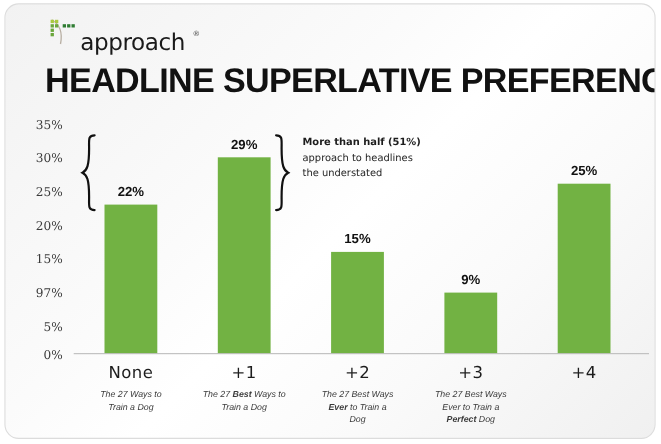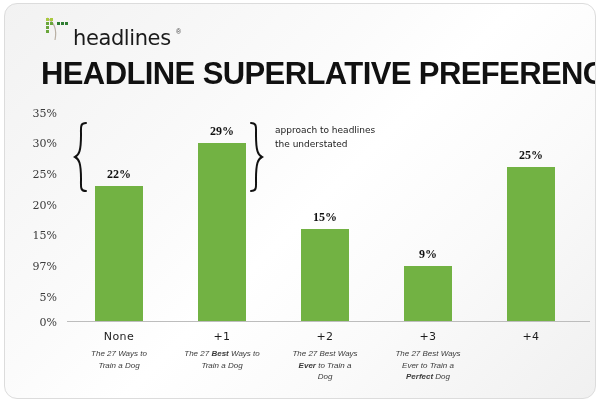--- a/index.html
+++ b/index.html
@@ -89,7 +89,7 @@
       <rect x="18" y="6" width="3" height="3" fill="#2f7d32"></rect>
       <rect x="22" y="6" width="3" height="3" fill="#2f7d32"></rect>
     </svg>
-    <div id="logo-word">headlines</div>
+    <div id="logo-word">approach</div>
     <div id="logo-reg">®</div>
   </div>
 

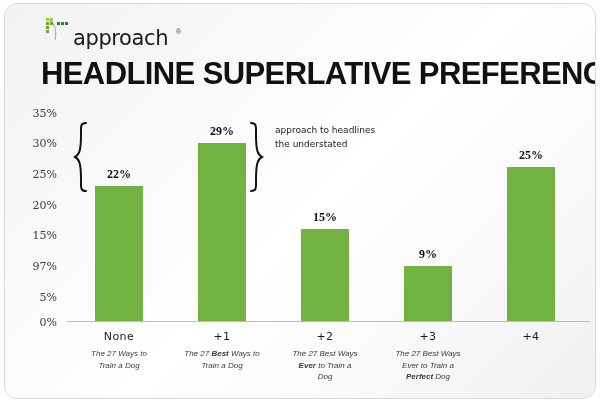--- a/index.html
+++ b/index.html
@@ -47,7 +47,7 @@
   .vlabel{
     position:absolute;width:80px;text-align:center;
     font-size:12px;font-weight:bold;color:#111;
-    font-family:Liberation Serif, serif;
+    font-family:Liberation Sans, sans-serif;
   }
   .cat{
     position:absolute;width:112px;text-align:center;

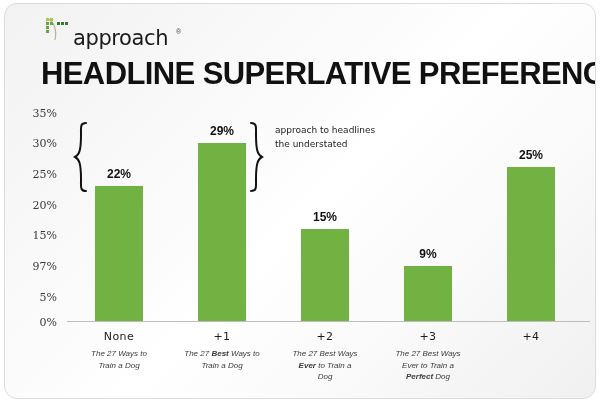--- a/index.html
+++ b/index.html
@@ -128,6 +128,7 @@
     </svg>
 
     <div id="annot">
+      <div class="ahead">More than half (51%)</div>
       <div>approach to headlines</div>
       <div>the understated</div>
     </div>

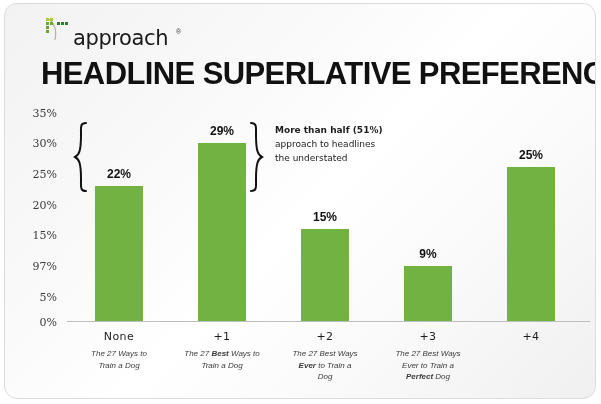--- a/index.html
+++ b/index.html
@@ -53,7 +53,7 @@
     position:absolute;width:112px;text-align:center;
   }
   .cat-main{
-    font-size:11px;color:#1d1d1d;letter-spacing:0.4px;
+    font-size:15px;color:#1d1d1d;letter-spacing:0.4px;
     font-family:"DejaVu Sans", sans-serif;
   }
   .cat-sub{

